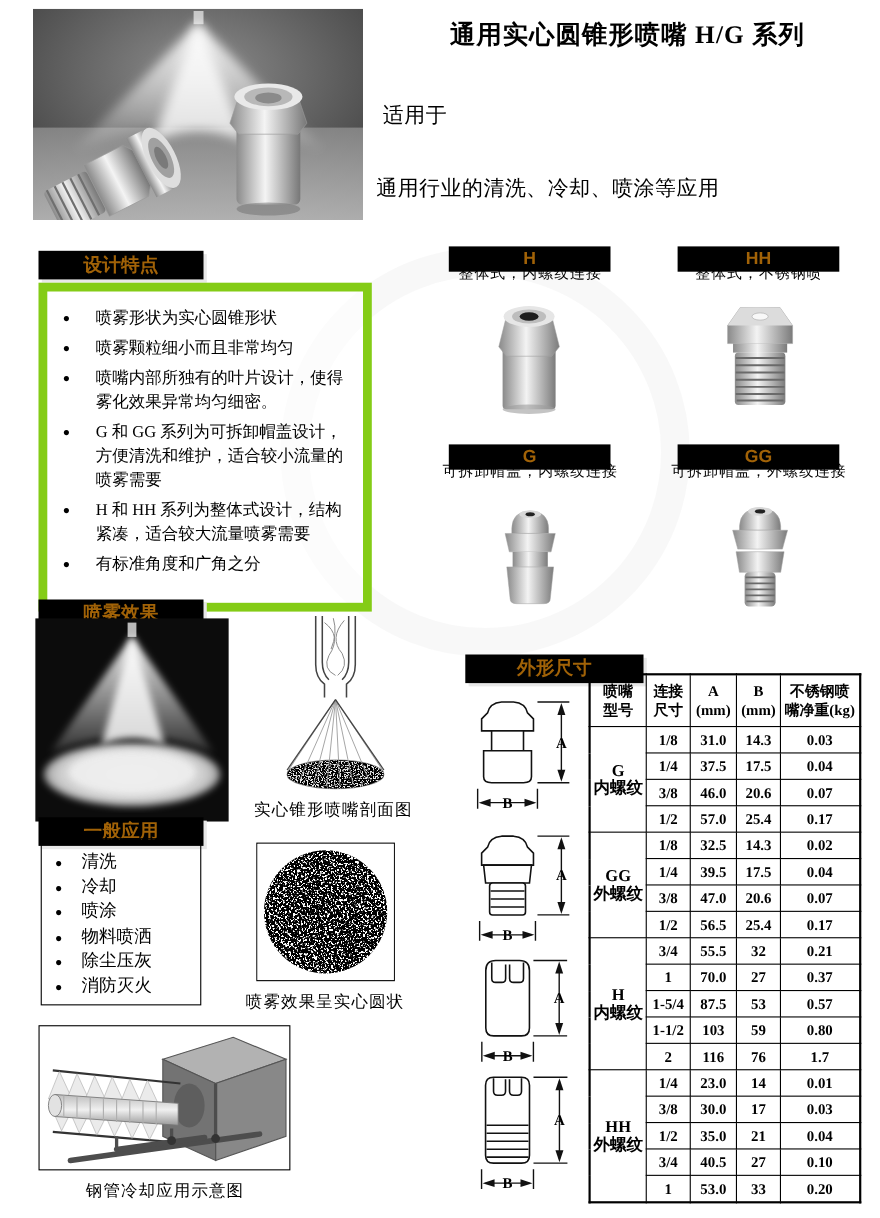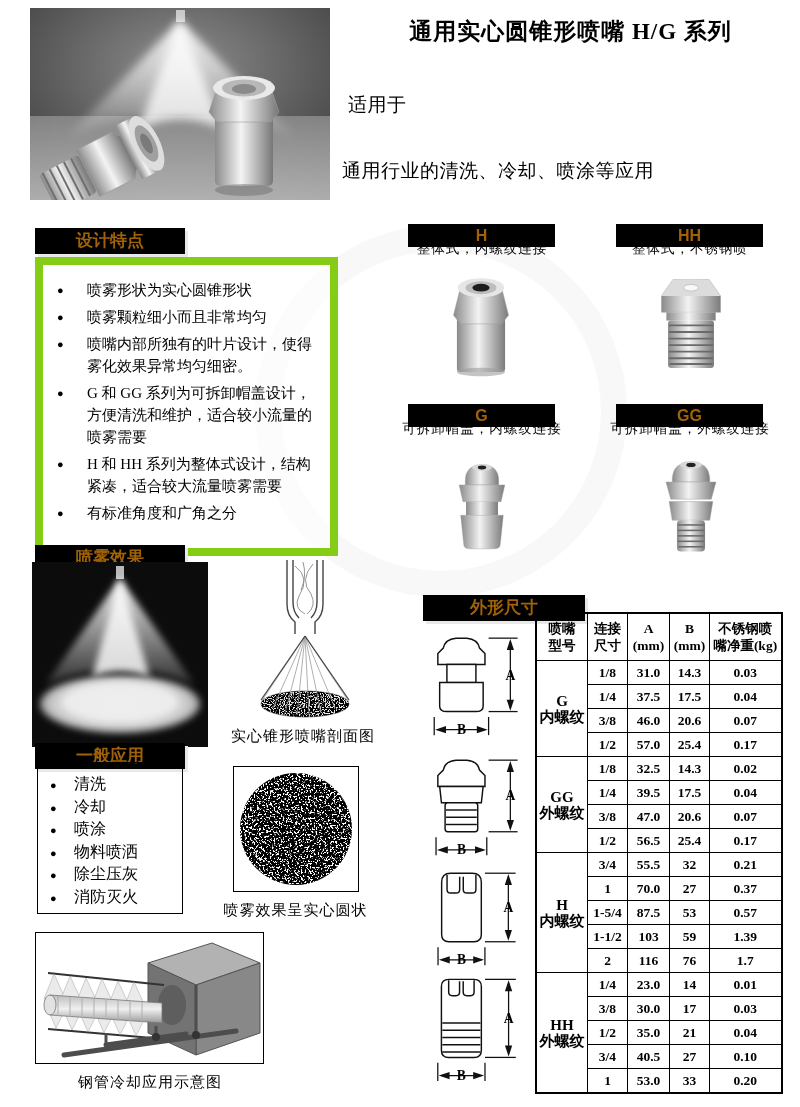--- a/index.html
+++ b/index.html
@@ -593,7 +593,7 @@
         <td>1-1/2</td>
         <td>103</td>
         <td>59</td>
-        <td>1.39</td>
+        <td>0.80</td>
       </tr>
       <tr>
         <td>2</td>

